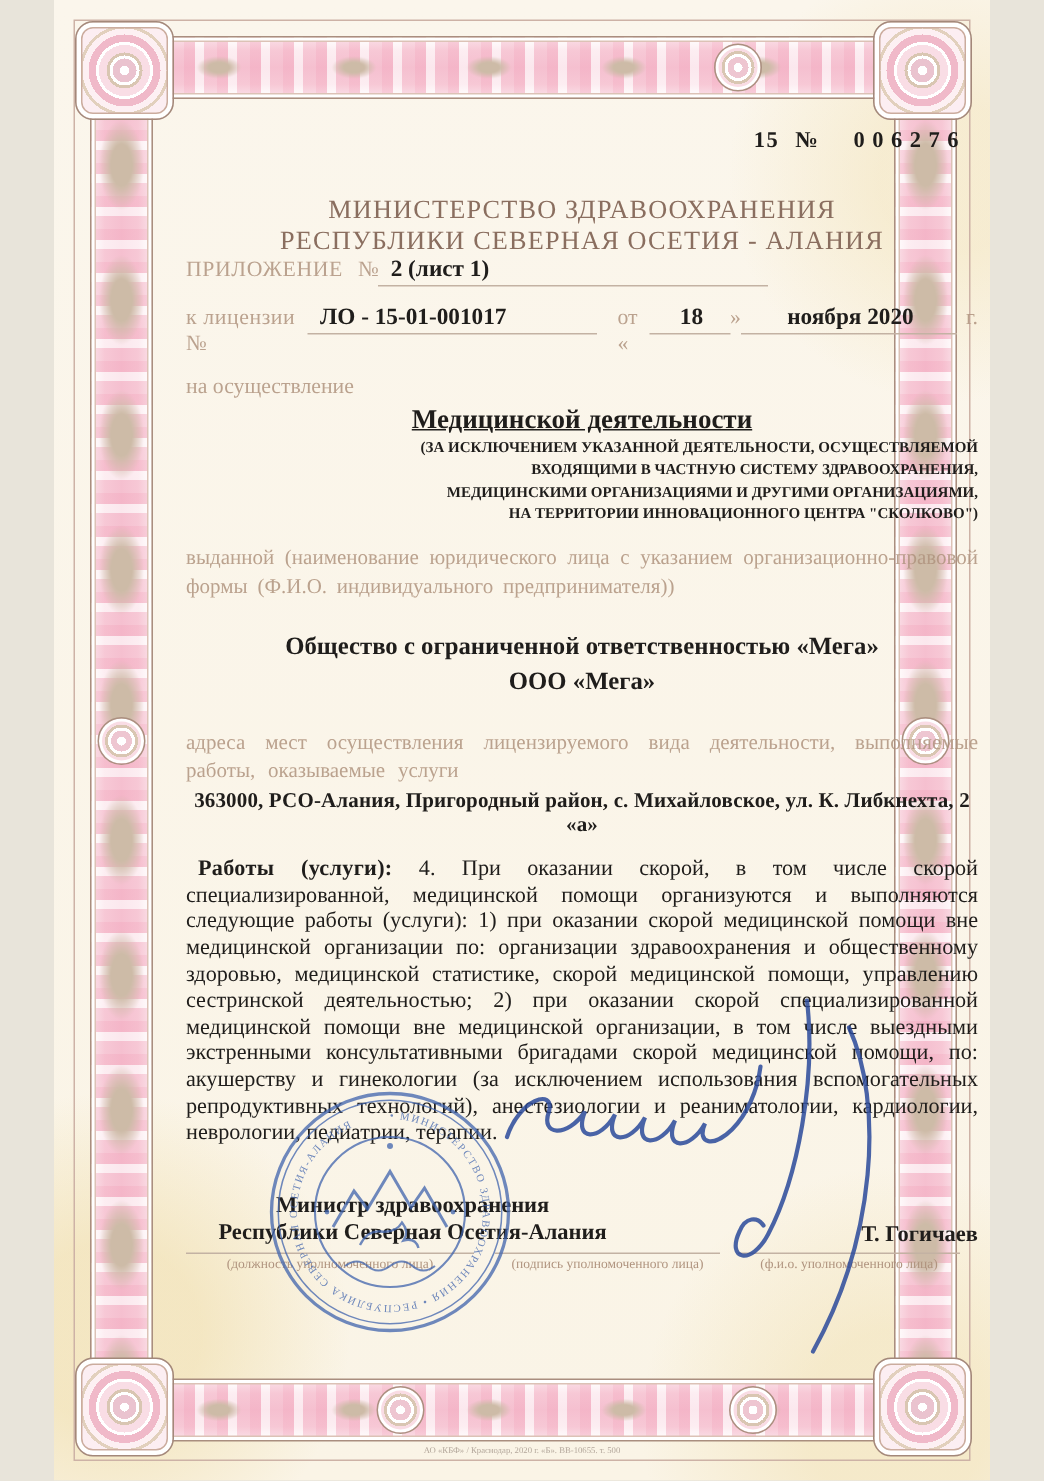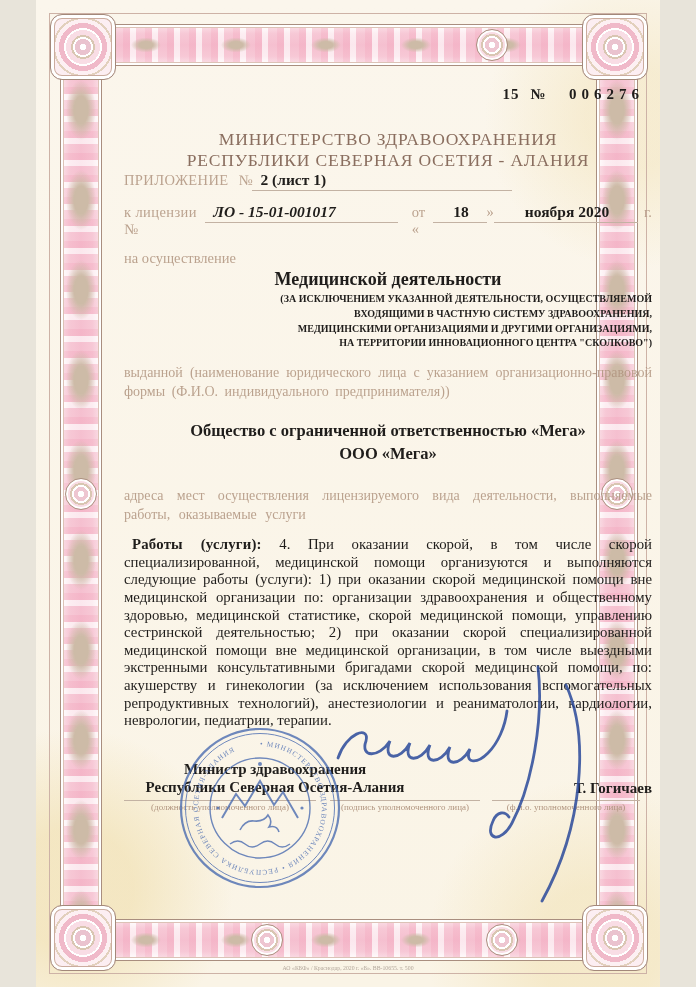--- a/index.html
+++ b/index.html
@@ -61,7 +61,7 @@
   .row-annex{}
   .row-lic{margin-top:12px;}
   .fillline{border-bottom:1px solid #c3b2a3;font-weight:bold;font-size:15.5px;padding:0 6px 1px 8px;}
-  .w250{width:246px;} .w215{width:200px;font-style:italic;} .w45{width:44px;text-align:center;} .w150{width:146px;text-align:center;}
+  .w250{width:246px;} .w215{width:200px;} .w45{width:44px;text-align:center;} .w150{width:146px;text-align:center;}
   .lbl{letter-spacing:.4px;}
   .for-label{margin-top:12px;font-size:14.5px;}
   .act-title{margin-top:2px;text-align:center;font-weight:bold;font-size:18px;}

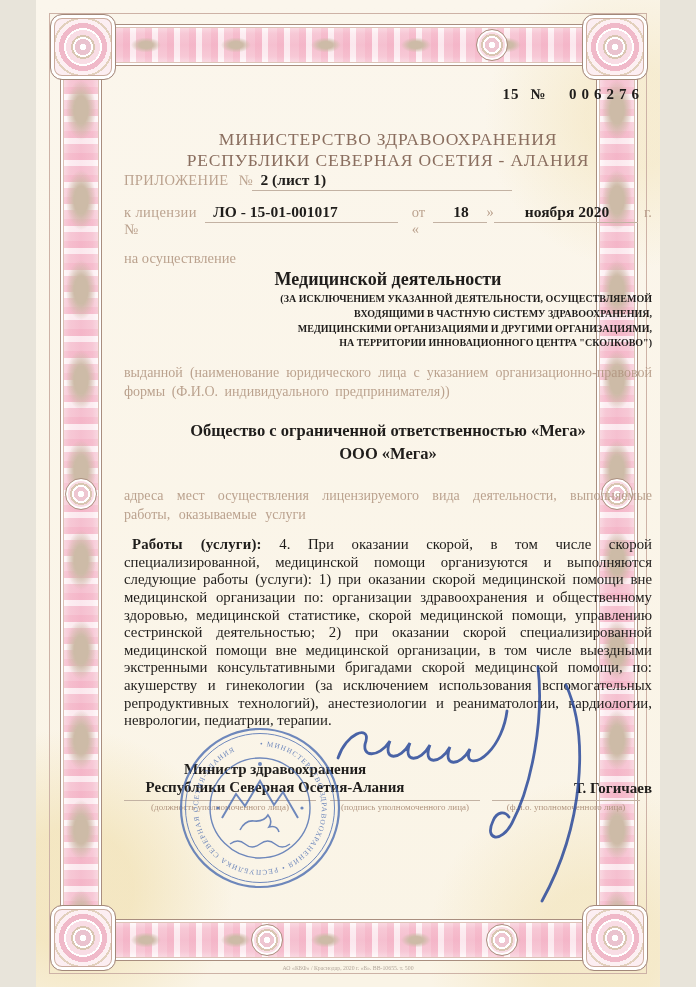--- a/index.html
+++ b/index.html
@@ -64,7 +64,7 @@
   .w250{width:246px;} .w215{width:200px;} .w45{width:44px;text-align:center;} .w150{width:146px;text-align:center;}
   .lbl{letter-spacing:.4px;}
   .for-label{margin-top:12px;font-size:14.5px;}
-  .act-title{margin-top:2px;text-align:center;font-weight:bold;font-size:18px;}
+  .act-title{margin-top:2px;text-align:center;font-weight:bold;font-size:18px;text-decoration:underline;}
   .act-sub{text-align:right;font-weight:bold;font-size:10px;line-height:14.8px;margin-top:2px;}
   .issued{margin-top:12px;font-size:14px;line-height:19px;text-align:justify;word-spacing:3px;}
   .org1{margin-top:20px;text-align:center;font-weight:bold;font-size:16.5px;}

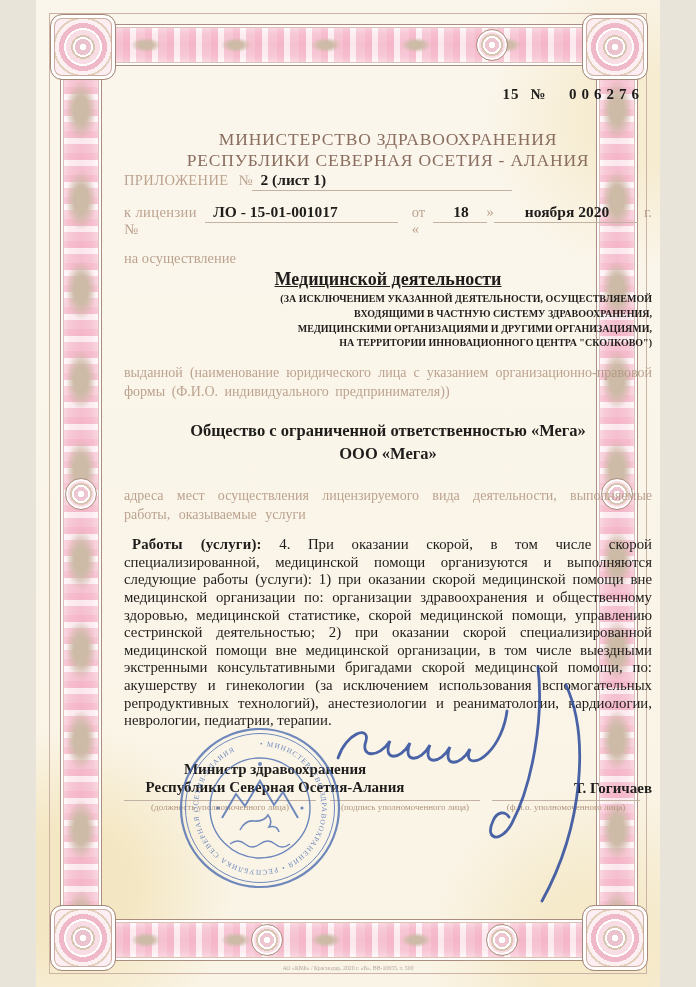--- a/index.html
+++ b/index.html
@@ -149,6 +149,7 @@
     <div class="org2">ООО «Мега»</div>
 
     <div class="addr-label faded">адреса мест осуществления лицензируемого вида деятельности, выполняемые работы, оказываемые услуги</div>
+    <div class="addr">363000, РСО-Алания, Пригородный район, с. Михайловское, ул. К. Либкнехта, 2 «а»</div>
 
     <div class="works">
       <b>Работы (услуги):</b><span> 4. При оказании скорой, в том числе скорой специализированной, медицинской помощи организуются и выполняются следующие работы (услуги): 1) при оказании скорой медицинской помощи вне медицинской организации по: организации здравоохранения и общественному здоровью, медицинской статистике, скорой медицинской помощи, управлению сестринской деятельностью; 2) при оказании скорой специализированной медицинской помощи вне медицинской организации, в том числе выездными экстренными консультативными бригадами скорой медицинской помощи, по: акушерству и гинекологии (за исключением использования вспомогательных репродуктивных технологий), анестезиологии и реаниматологии, кардиологии, неврологии, педиатрии, терапии.</span>

